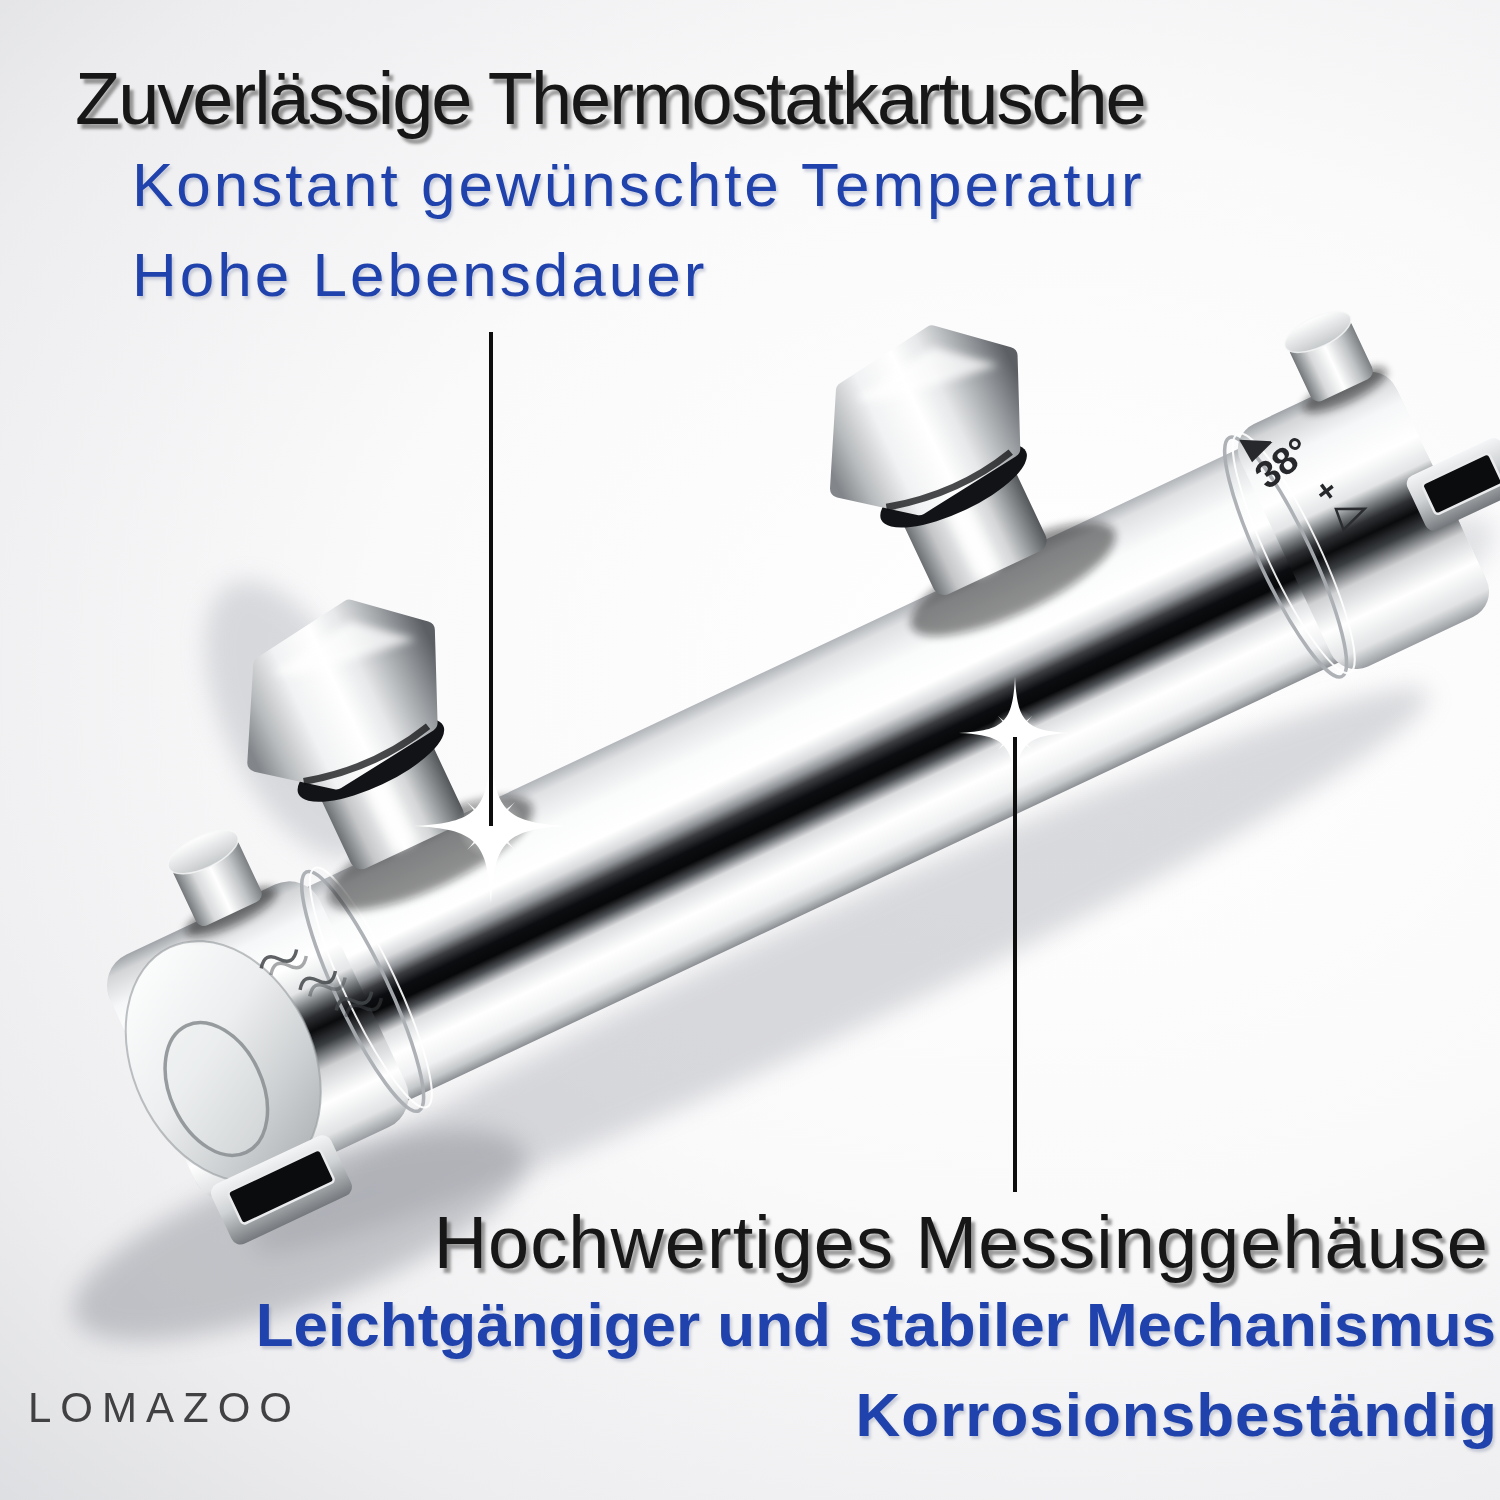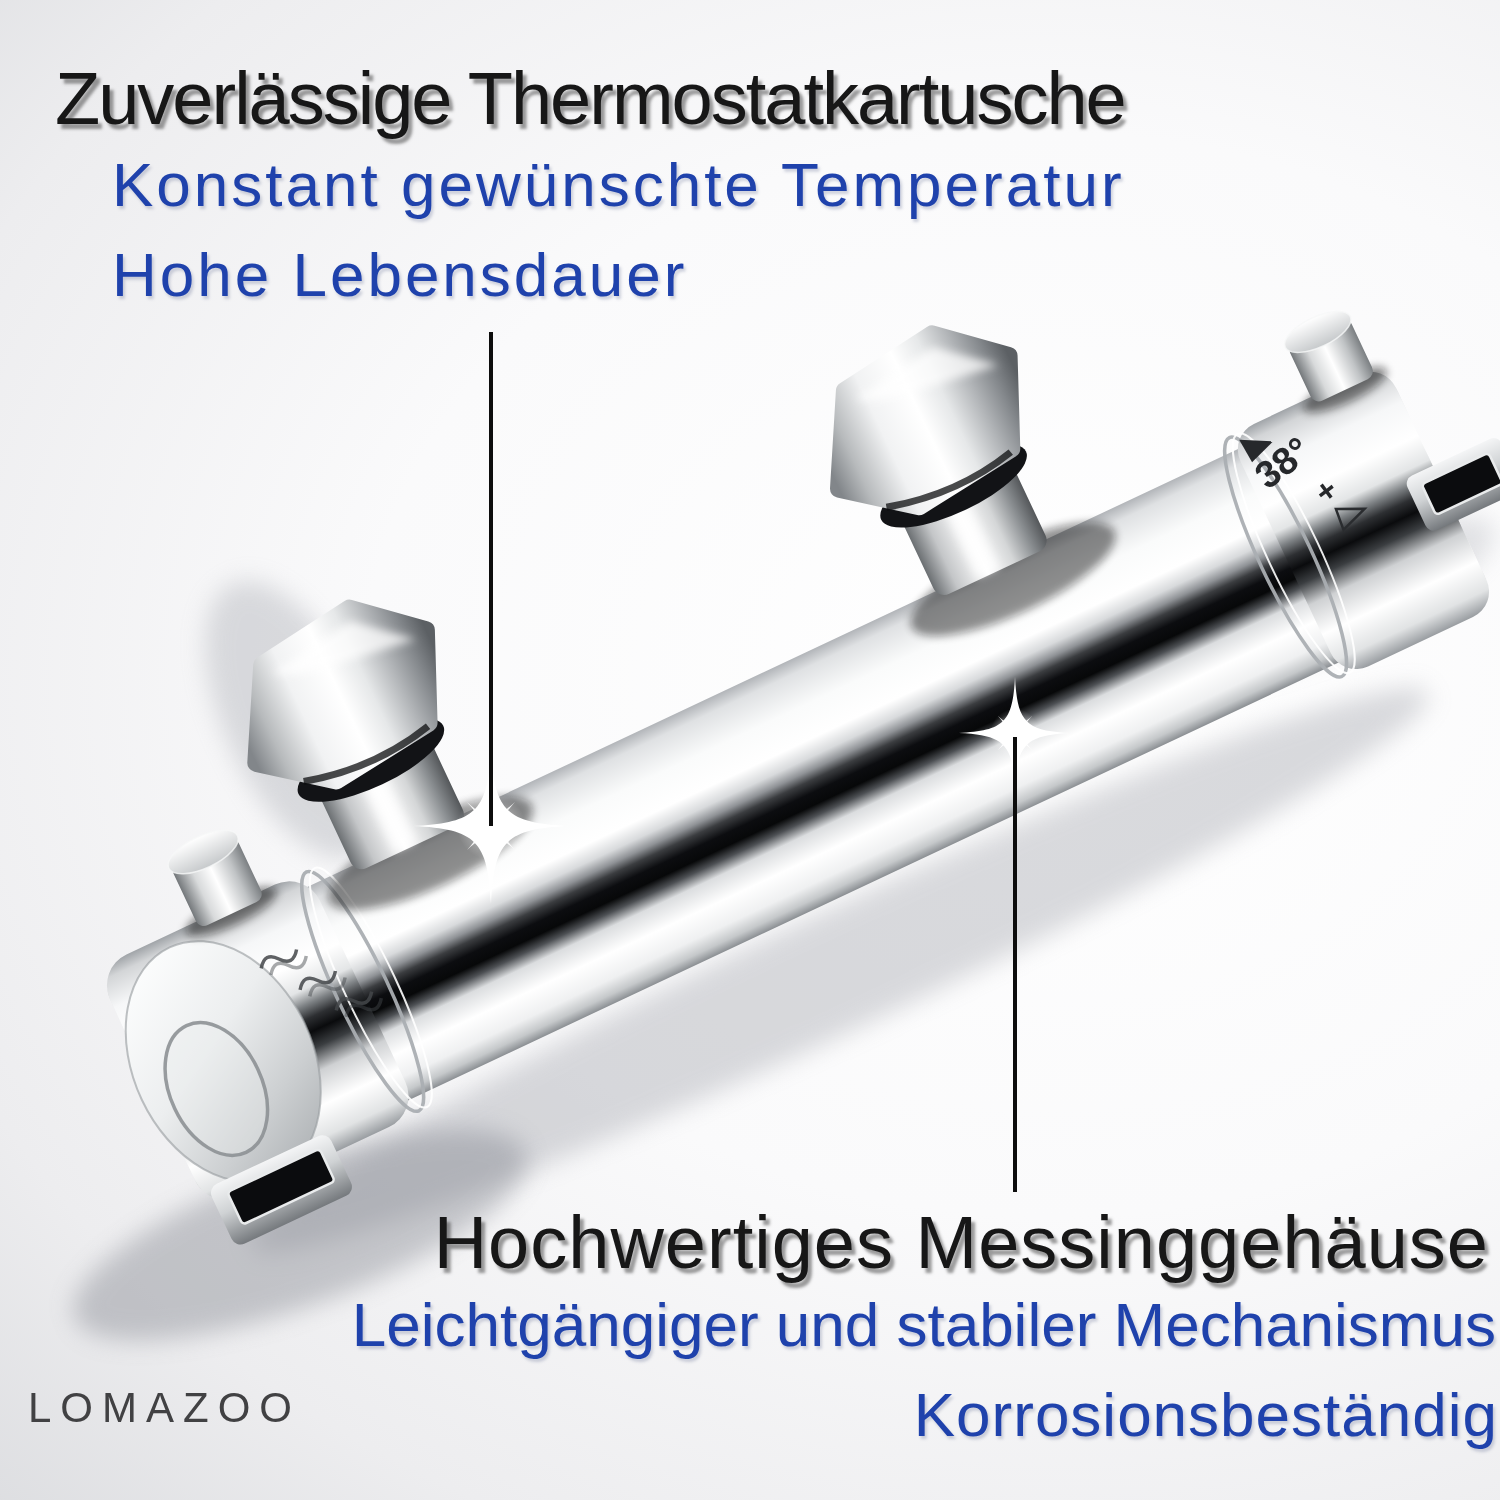--- a/index.html
+++ b/index.html
@@ -9,7 +9,7 @@
     font-family:"Liberation Sans", sans-serif;
   }
   svg.scene{position:absolute;left:0;top:0;z-index:1;}
-  .txt{position:absolute;z-index:3;white-space:nowrap;line-height:1.2;}
+  .txt{position:absolute;z-index:3;white-space:nowrap;line-height:1.2;margin-left:20px;}
   .h-dark{
     color:#171717;font-size:74px;font-weight:500;
     text-shadow:4px 5px 3px rgba(60,60,60,0.5);

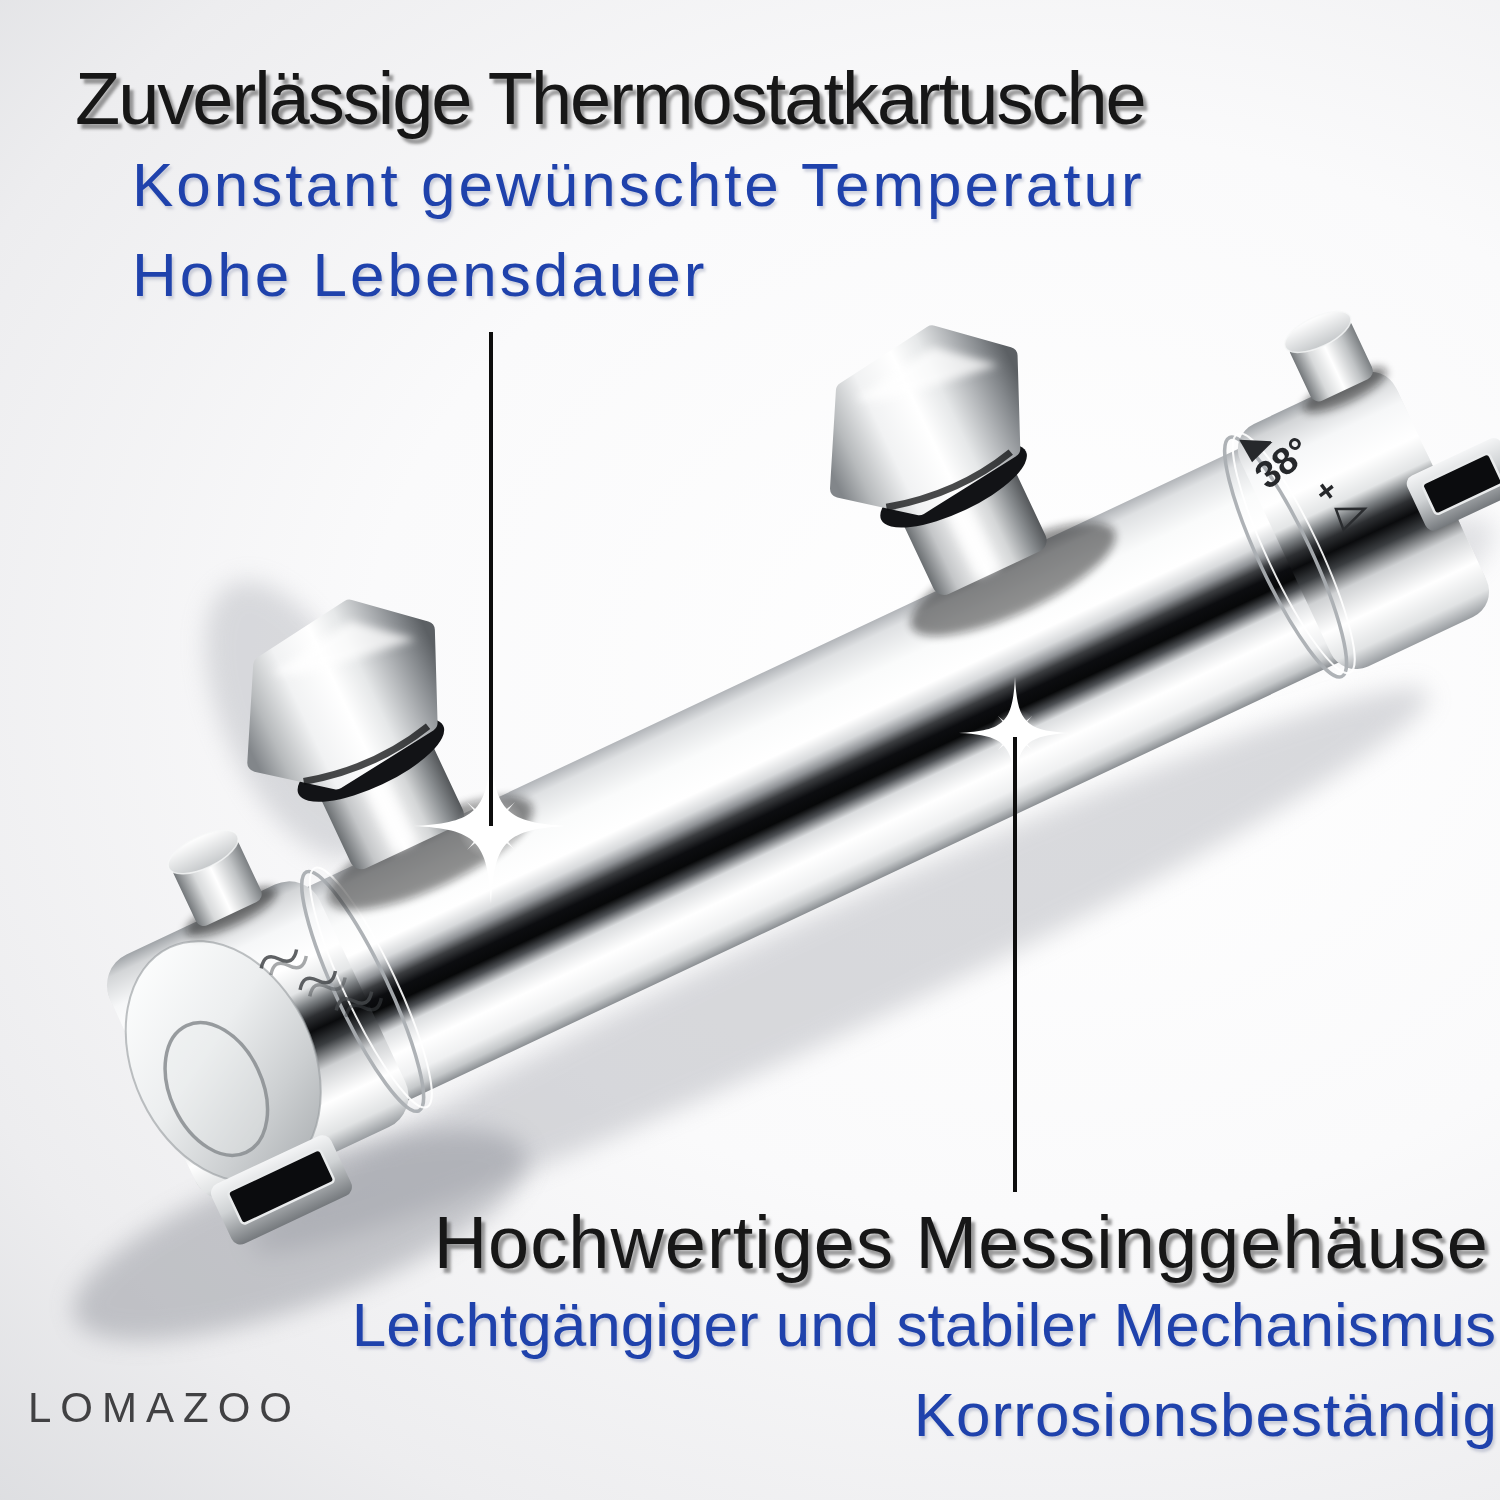--- a/index.html
+++ b/index.html
@@ -22,7 +22,7 @@
   .s1a{left:112px;top:148px;letter-spacing:3px;}
   .s1b{left:112px;top:238px;letter-spacing:3px;}
   .h2{right:11px;top:1199px;letter-spacing:1px;}
-  .s2a{right:4px;top:1288px;letter-spacing:0px;text-align:left;}
+  .s2a{right:4px;top:1288px;letter-spacing:0px;text-align:left;font-weight:bold;}
   .s2b{right:2px;top:1378px;letter-spacing:1px;text-align:right;}
   .logo{
     position:absolute;z-index:3;left:28px;top:1384px;

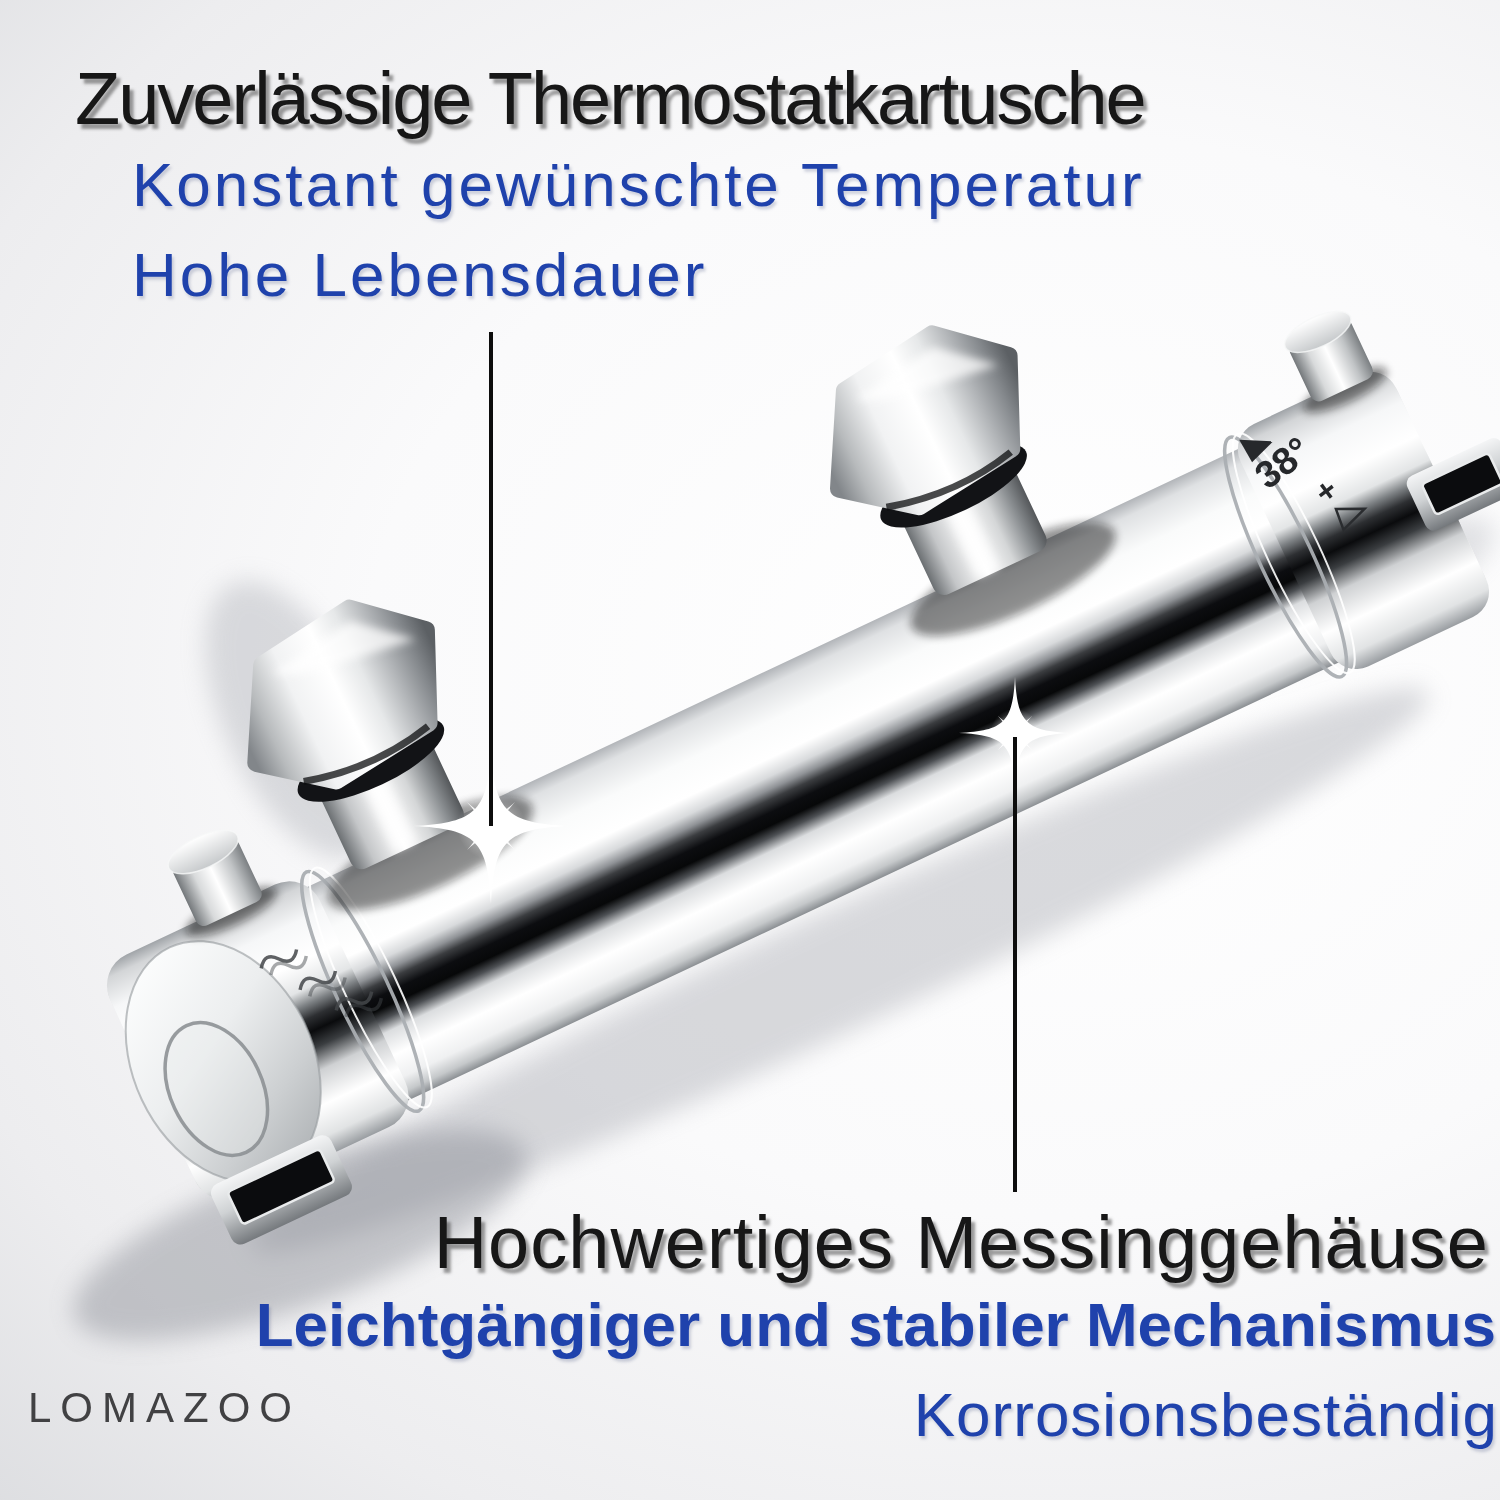--- a/index.html
+++ b/index.html
@@ -23,7 +23,7 @@
   .s1b{left:112px;top:238px;letter-spacing:3px;}
   .h2{right:11px;top:1199px;letter-spacing:1px;}
   .s2a{right:4px;top:1288px;letter-spacing:0px;text-align:left;font-weight:bold;}
-  .s2b{right:2px;top:1378px;letter-spacing:1px;text-align:right;}
+  .s2b{right:2px;top:1378px;letter-spacing:1px;text-align:right;font-weight:bold;}
   .logo{
     position:absolute;z-index:3;left:28px;top:1384px;
     font-size:42px;letter-spacing:9px;color:#414143;font-weight:400;

